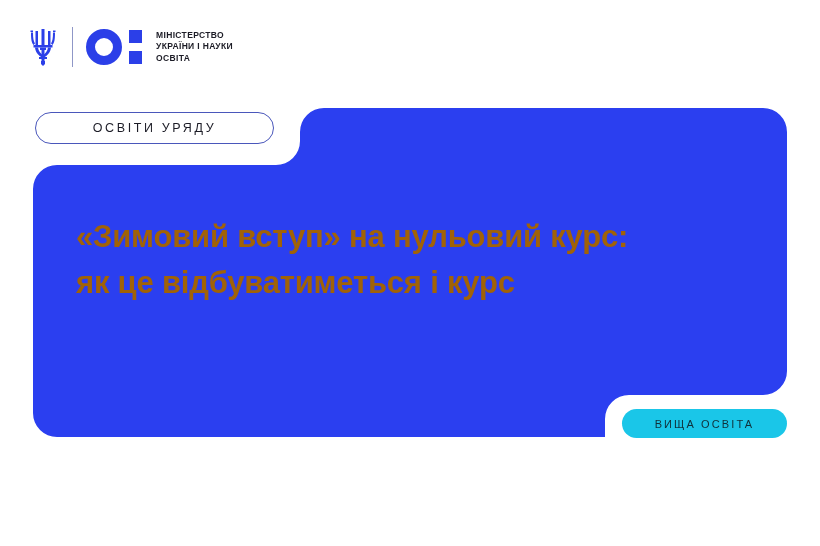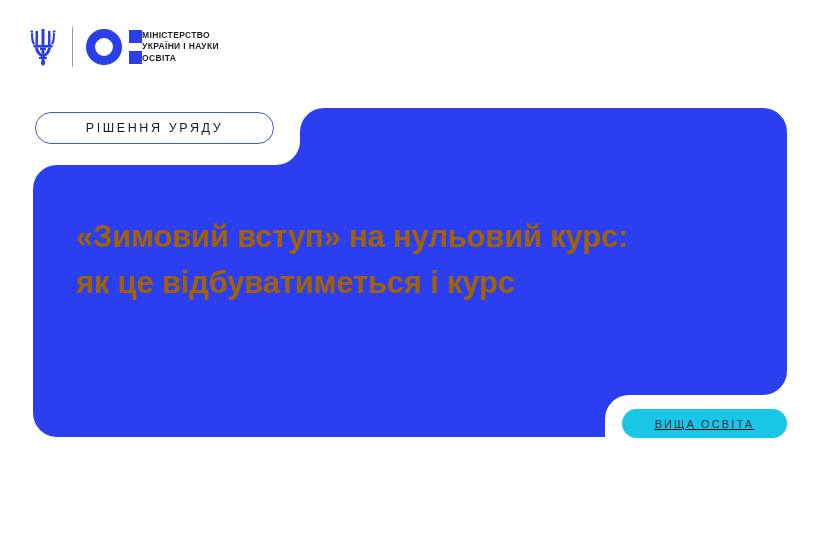--- a/index.html
+++ b/index.html
@@ -61,6 +61,7 @@
     background: #2B3FE8;
   }
   .ministry-text {
+    margin-left: 14px;
     font-size: 8.5px;
     line-height: 11.5px;
     font-weight: bold;

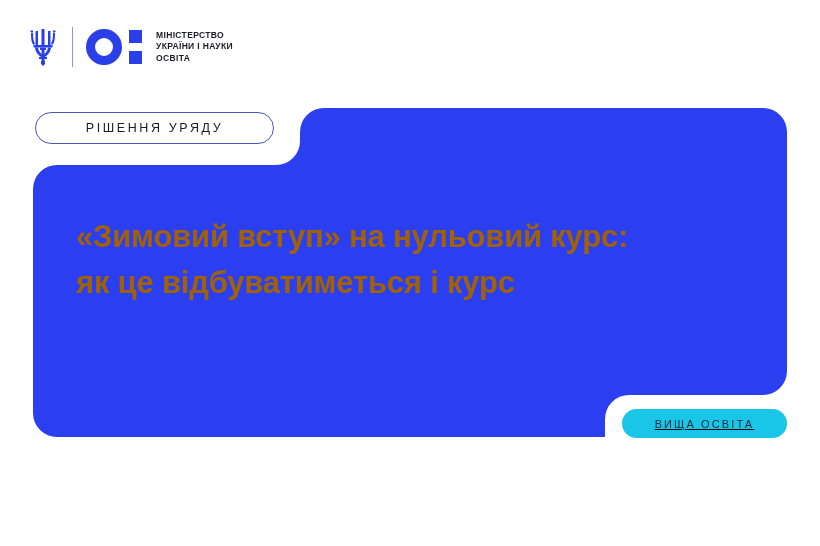--- a/index.html
+++ b/index.html
@@ -181,7 +181,7 @@
 </div>
 
 <div class="gov-pill">
-  <span>РІШЕННЯ УРЯДУ</span>
+  <span>ОСВІТИ УРЯДУ</span>
 </div>
 
 <div class="card-wrap">

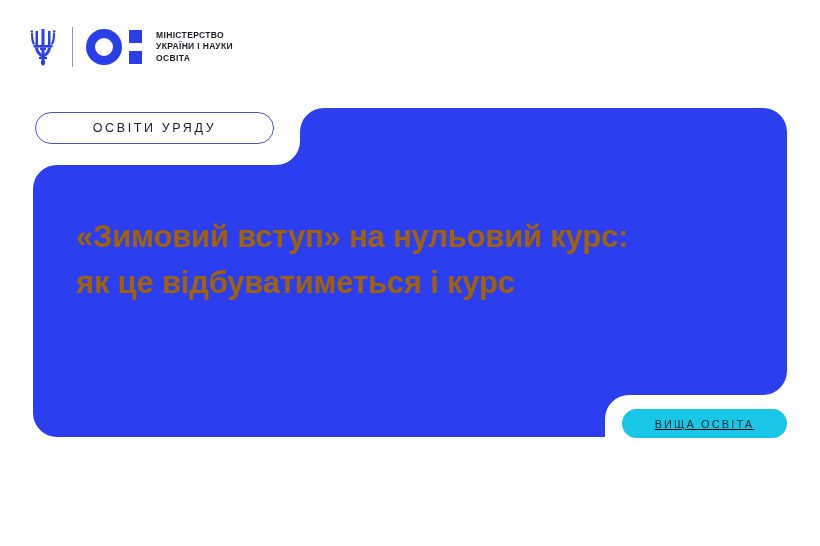--- a/index.html
+++ b/index.html
@@ -132,7 +132,6 @@
     align-items: center;
     justify-content: center;
     z-index: 5;
-    text-decoration: underline;
   }
   .cyan-tag span {
     font-size: 11px;

